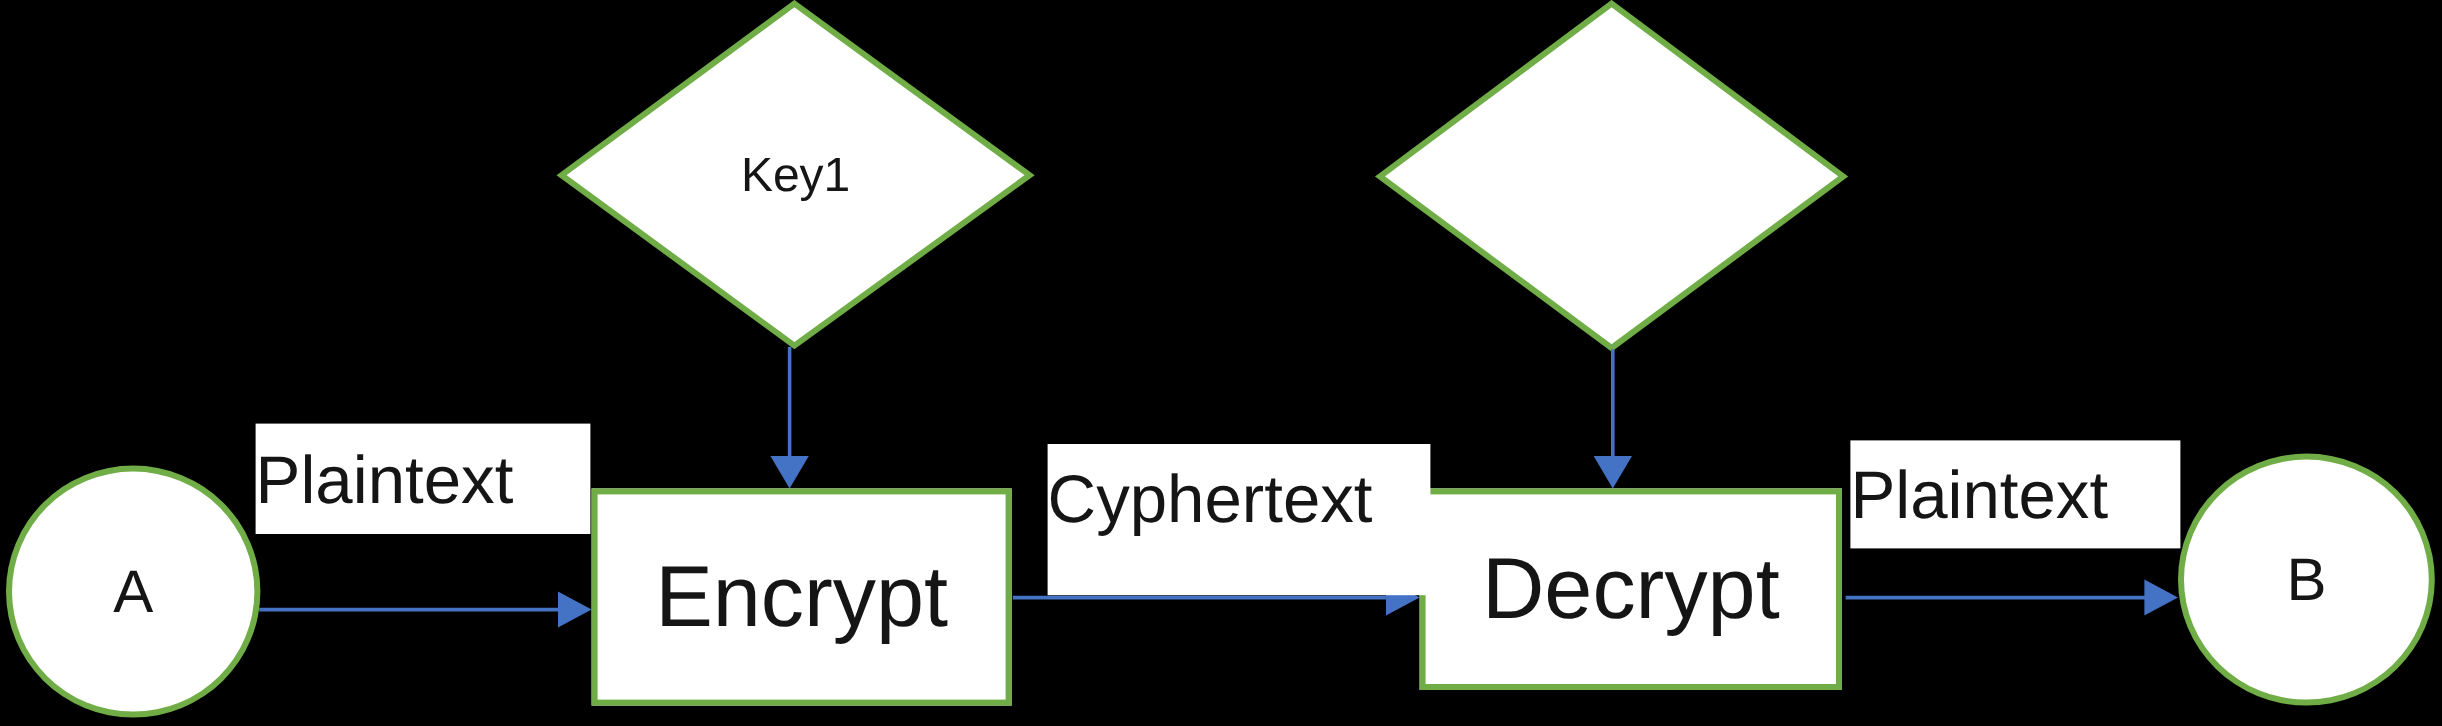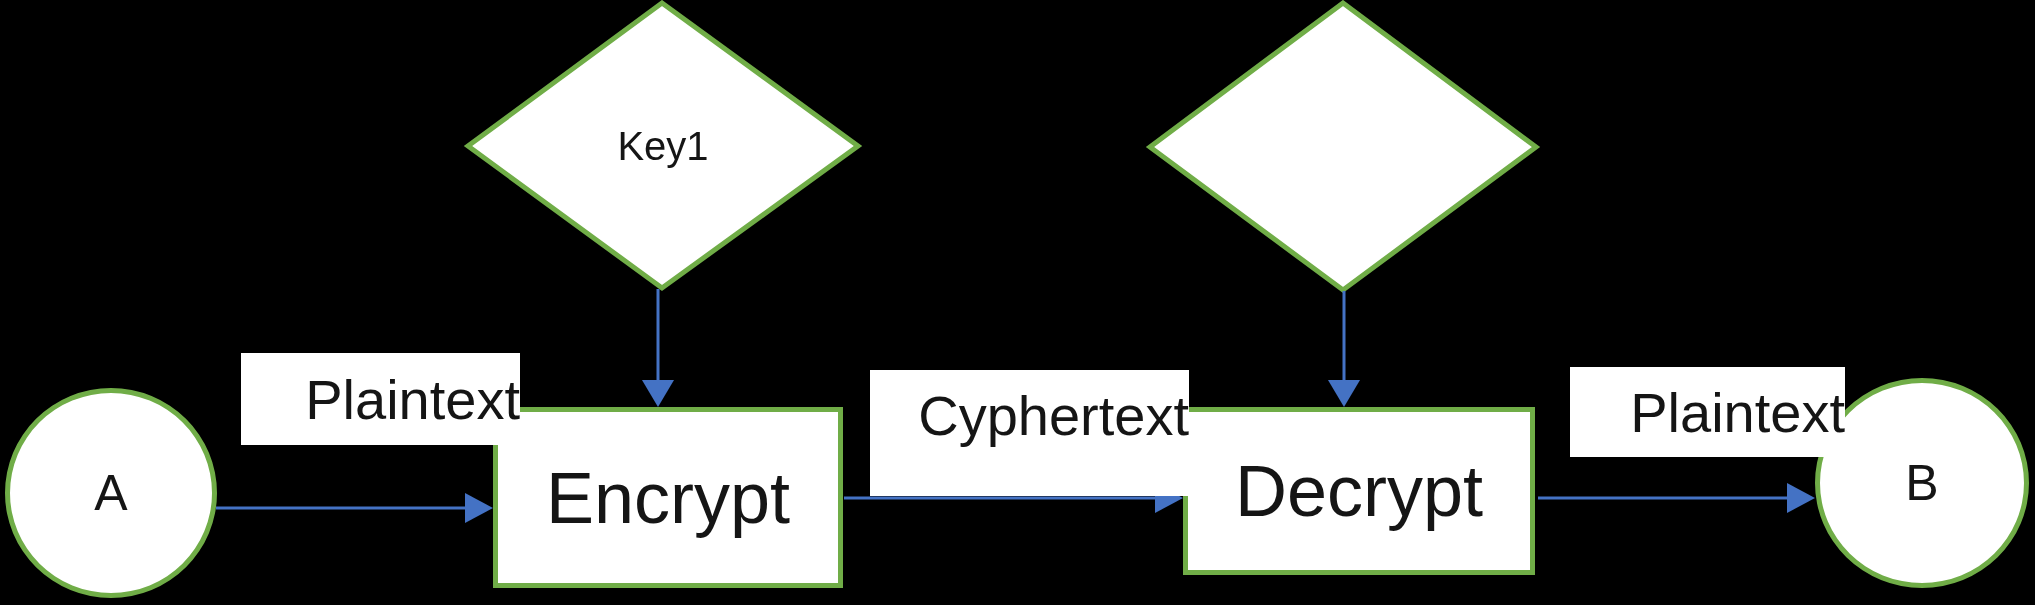--- a/index.html
+++ b/index.html
@@ -42,9 +42,8 @@
     background: var(--shape-fill, #ffffff);
     display: flex;
     align-items: center;
-    justify-content: flex-end;
+    justify-content: flex-start;
     font-size: 56px;
-    margin-left: 28px;
   }
   
   #node-a        { left: 5px;    top: 388px; width: 212px; height: 210px; }

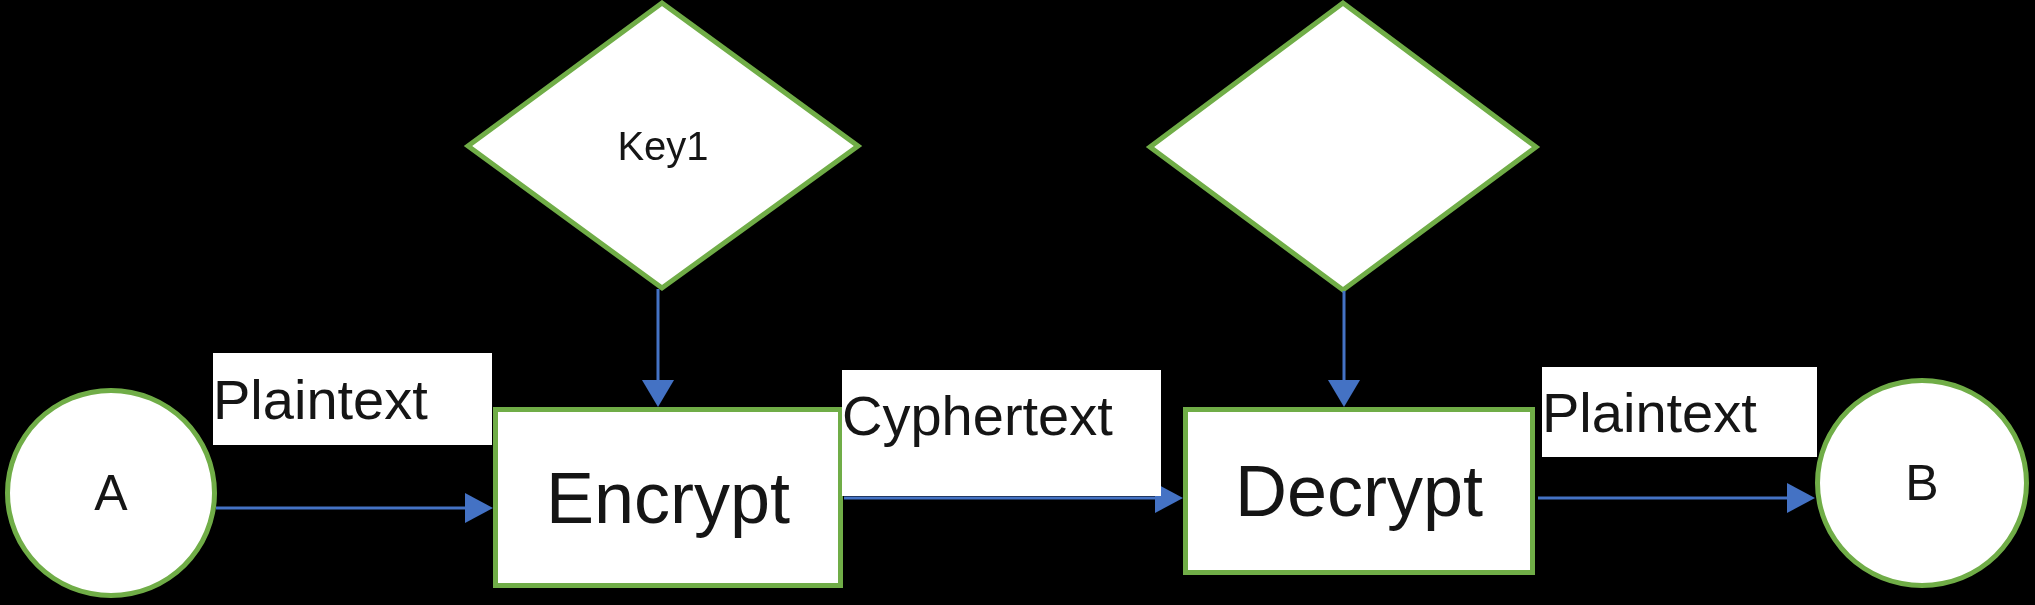--- a/index.html
+++ b/index.html
@@ -53,7 +53,7 @@
   #key1-box      { left: 468px;  top: 3px;   width: 390px; height: 286px; }
   #key2-box      { left: 1150px; top: 3px;   width: 386px; height: 288px; }
   #label-plaintext-in  { left: 213px;  top: 353px; width: 279px; height: 92px; }
-  #label-cyphertext    { left: 842px;  top: 370px; width: 319px; height: 126px; padding-bottom: 36px; }
+  #label-cyphertext    { left: 873px;  top: 370px; width: 319px; height: 126px; padding-bottom: 36px; }
   #label-plaintext-out { left: 1542px; top: 367px; width: 275px; height: 90px; }
 </style>
 </head>

